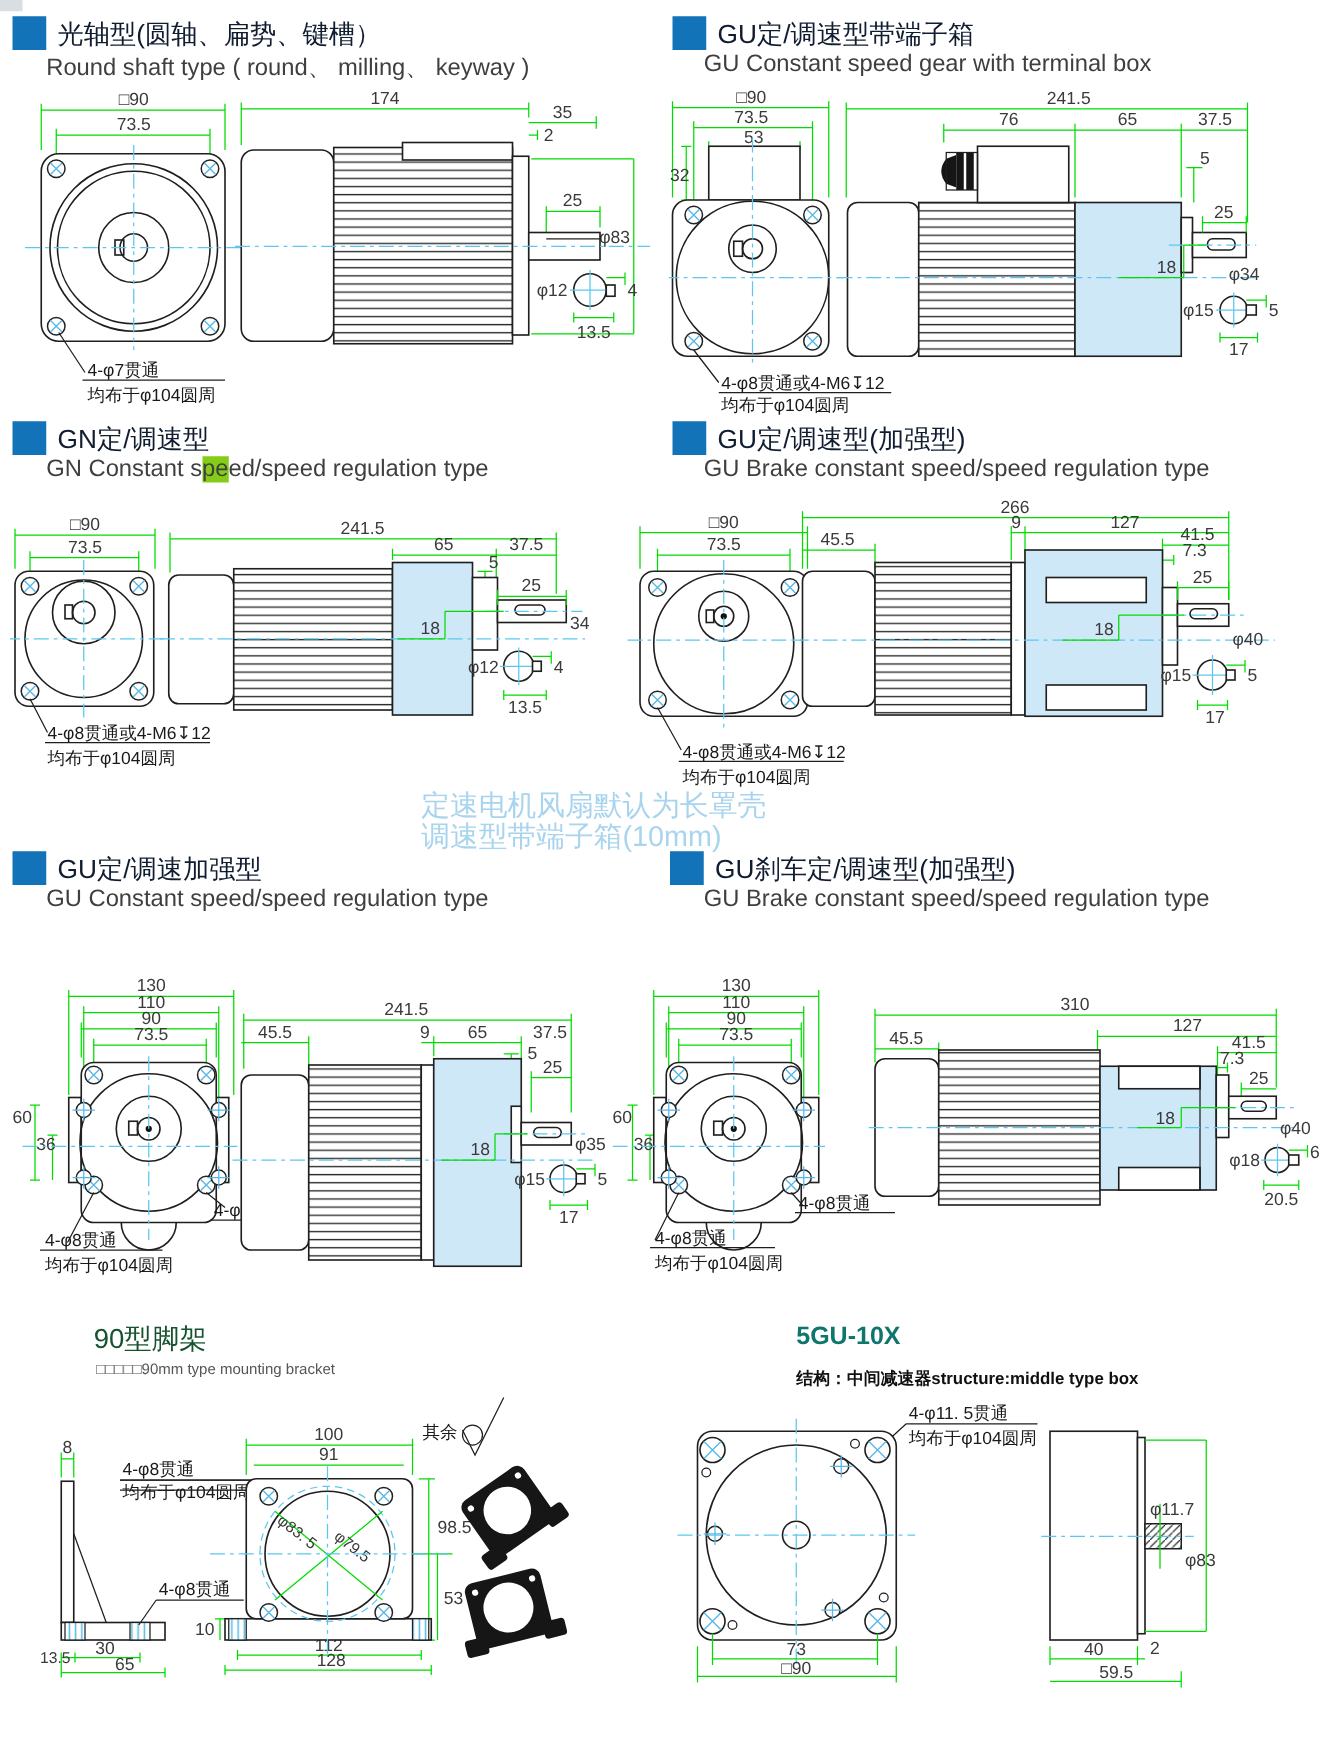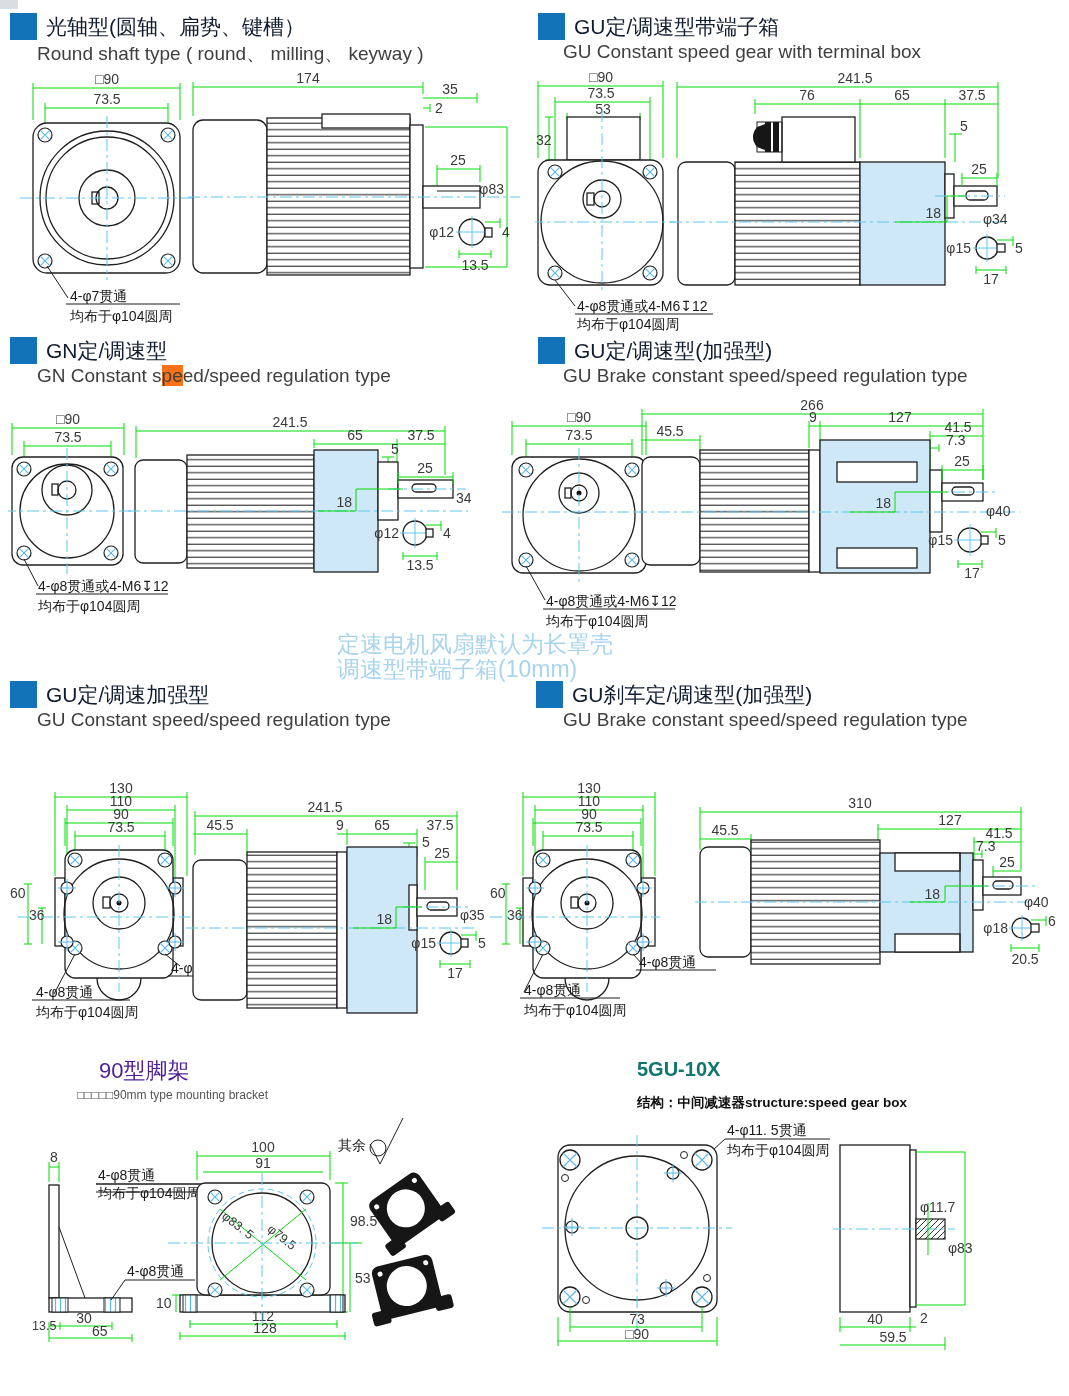--- a/index.html
+++ b/index.html
@@ -9,7 +9,7 @@
   .sqmark{width:27px;height:27px;background:#1273b8;}
   .cn{font-size:21px;font-weight:normal;color:#101c30;white-space:nowrap;}
   .en{font-size:19px;color:#3f3f3f;white-space:nowrap;}
-  .sel{background:#f97316;}
+  .sel{background:#84cc16;}
   .wm{font-size:23px;color:#a8d4ee;line-height:25px;white-space:nowrap;}
   .t7title{font-size:22px;color:#4c1d95;margin-left:24px;}
   .t7sub{font-size:12px;color:#555;}

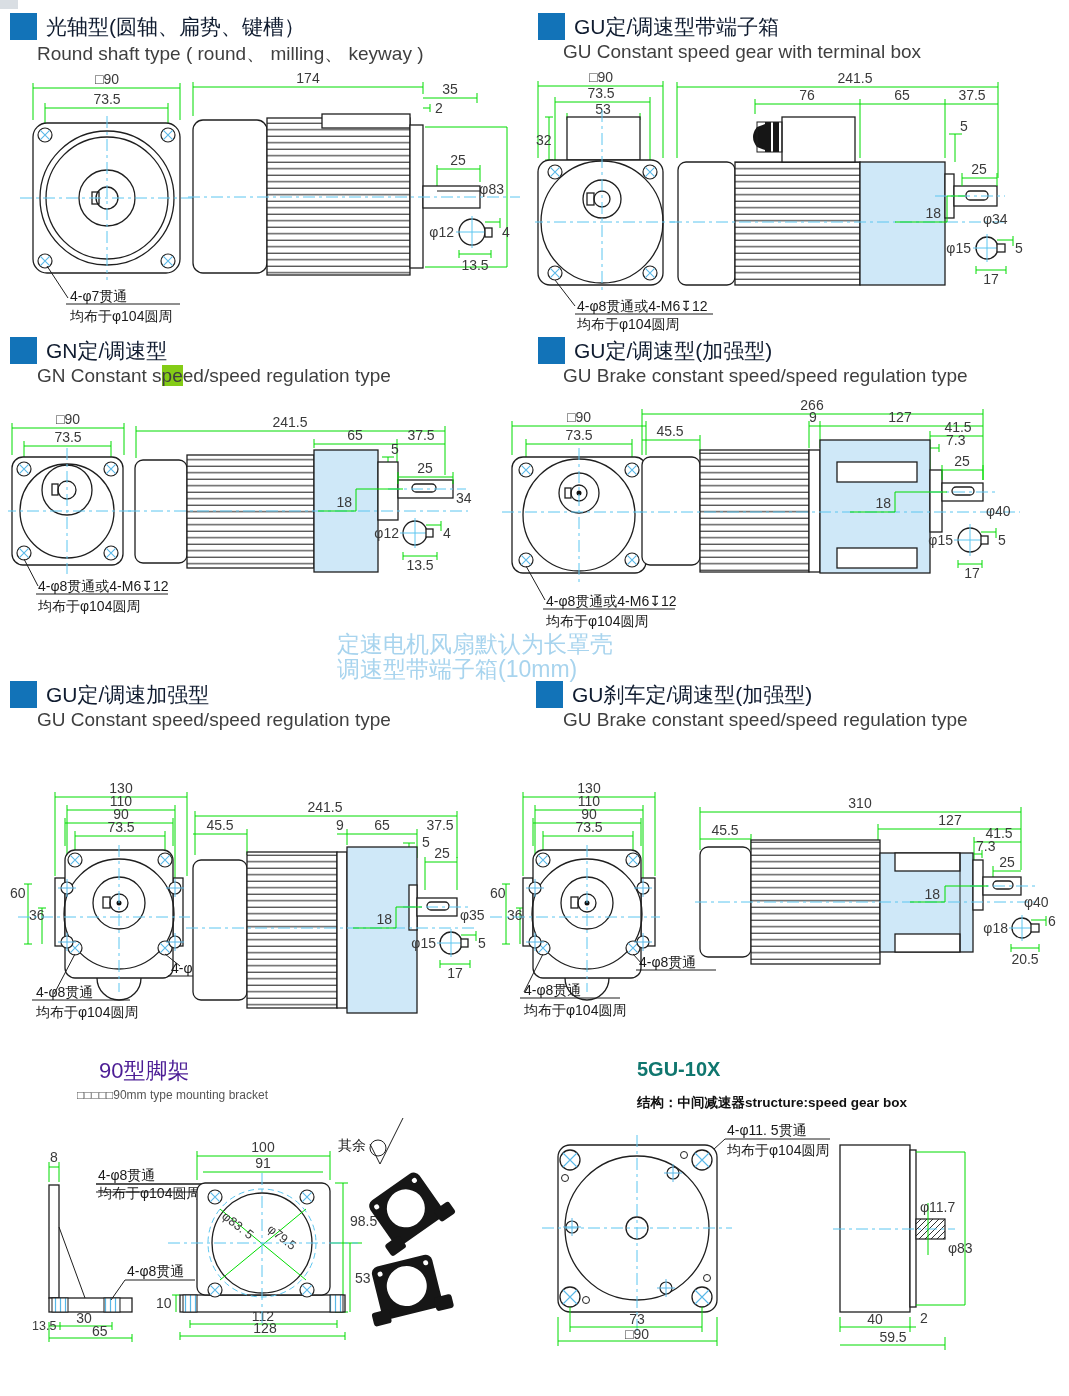--- a/index.html
+++ b/index.html
@@ -11,7 +11,7 @@
   .en{font-size:19px;color:#3f3f3f;white-space:nowrap;}
   .sel{background:#84cc16;}
   .wm{font-size:23px;color:#a8d4ee;line-height:25px;white-space:nowrap;}
-  .t7title{font-size:22px;color:#4c1d95;margin-left:24px;}
+  .t7title{font-size:22px;color:#14532d;}
   .t7sub{font-size:12px;color:#555;}
   .t8title{font-size:20px;font-weight:bold;color:#0f766e;}
   .t8sub{font-size:13.5px;font-weight:bold;color:#101010;}

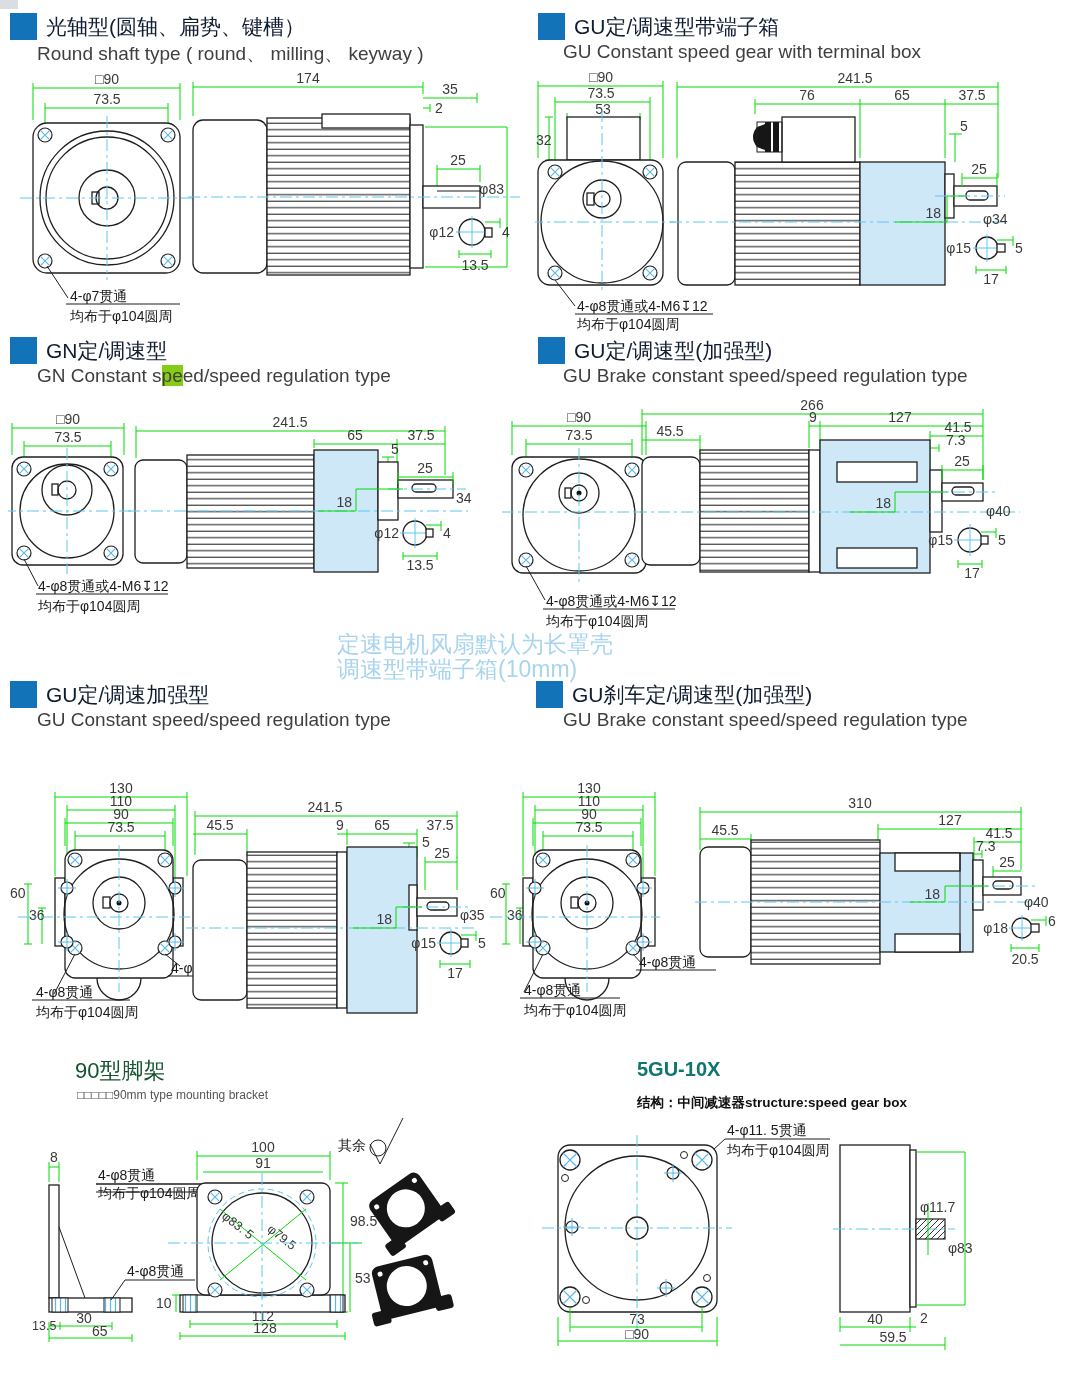--- a/index.html
+++ b/index.html
@@ -66,7 +66,7 @@
 <div class="abs t7sub" style="left:77px;top:1088px;">□□□□□90mm type mounting bracket</div>
 
 <div class="abs t8title" style="left:637px;top:1058px;">5GU-10X</div>
-<div class="abs t8sub" style="left:637px;top:1094px;">结构：中间减速器structure:speed gear box</div>
+<div class="abs t8sub" style="left:637px;top:1094px;">结构：中间减速器structure:middle type box</div>
 
 <svg style="left:8px;top:70px;" width="520" height="262" viewBox="0 0 520 262">
   <defs>

